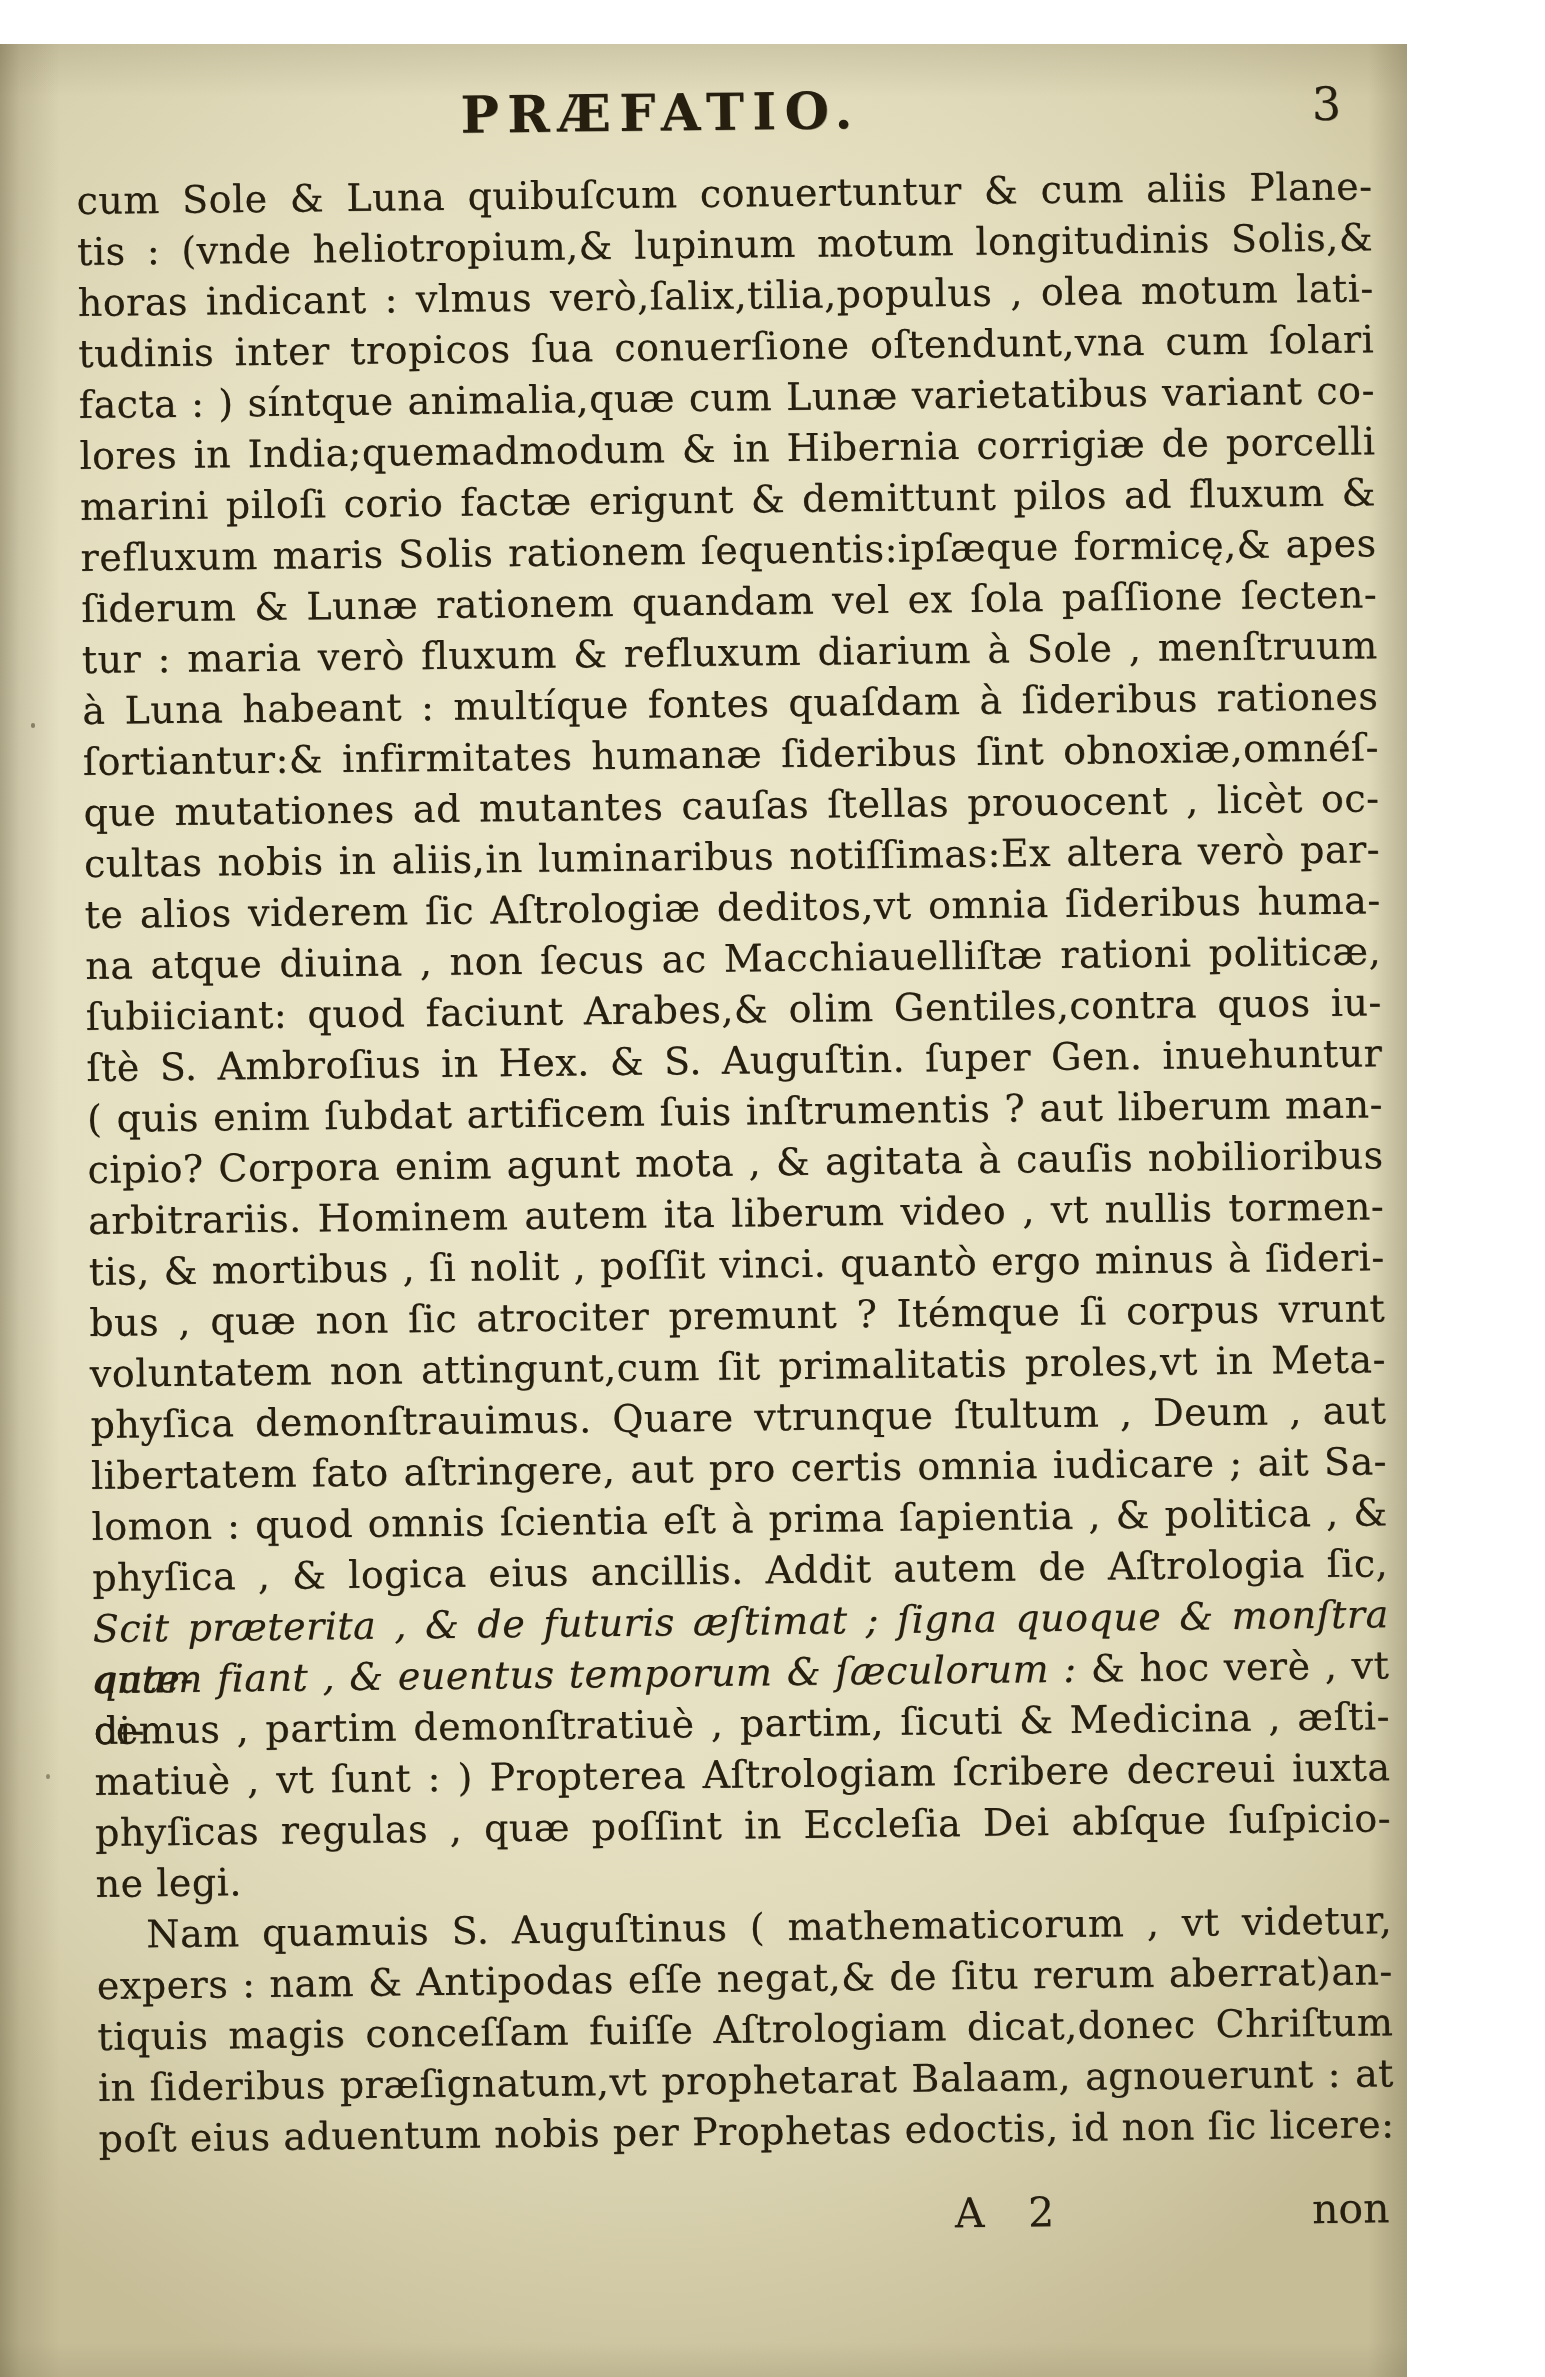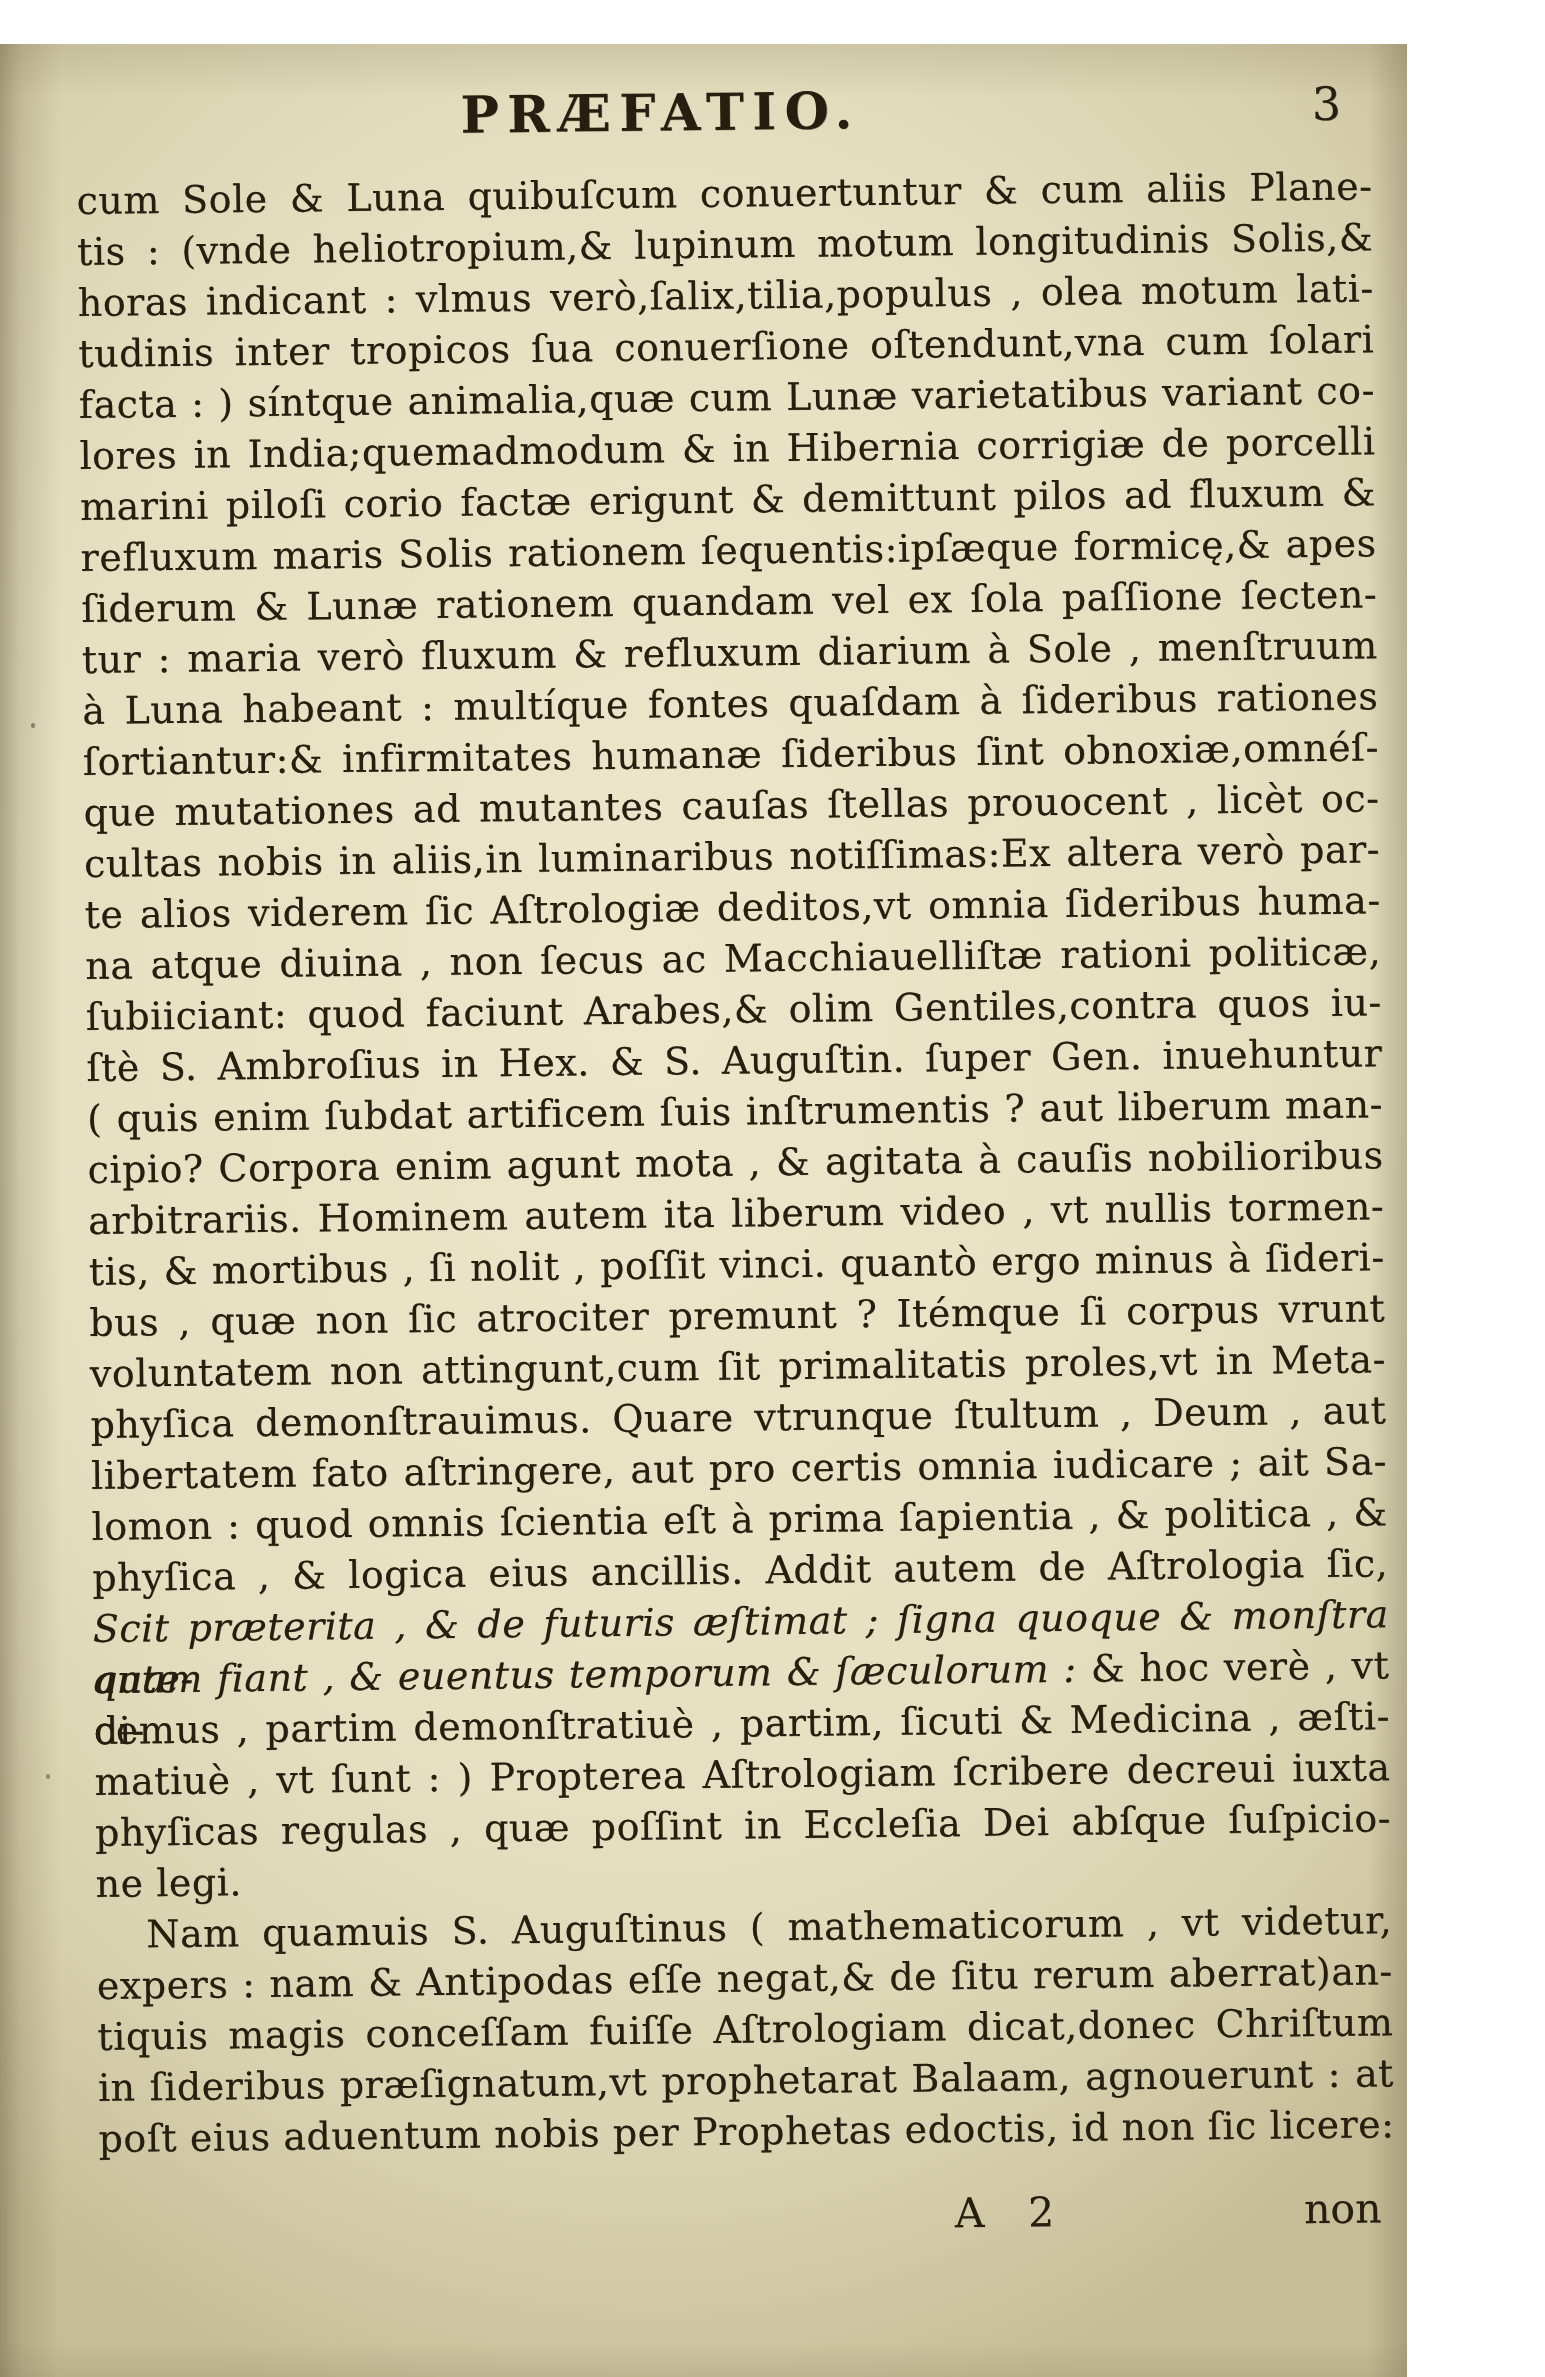--- a/index.html
+++ b/index.html
@@ -35,7 +35,7 @@
   .sig-row{position:relative;height:51px;margin-top:33px;font-size:41px;line-height:51px;
     text-shadow:0.3px 0.3px 0 rgba(34,27,14,.38);}
   .signature{position:absolute;left:66%;word-spacing:30.5px;}
-  .catchword{position:absolute;right:14px;}
+  .catchword{position:absolute;right:6px;}
   .speck{position:absolute;background:#3a321f;border-radius:50%;opacity:.8;}
   .sp1{left:309px;top:2335px;width:7.4px;height:6.3px;}
   .sp2{left:1526px;top:442px;width:5.3px;height:13.7px;opacity:.45;}

